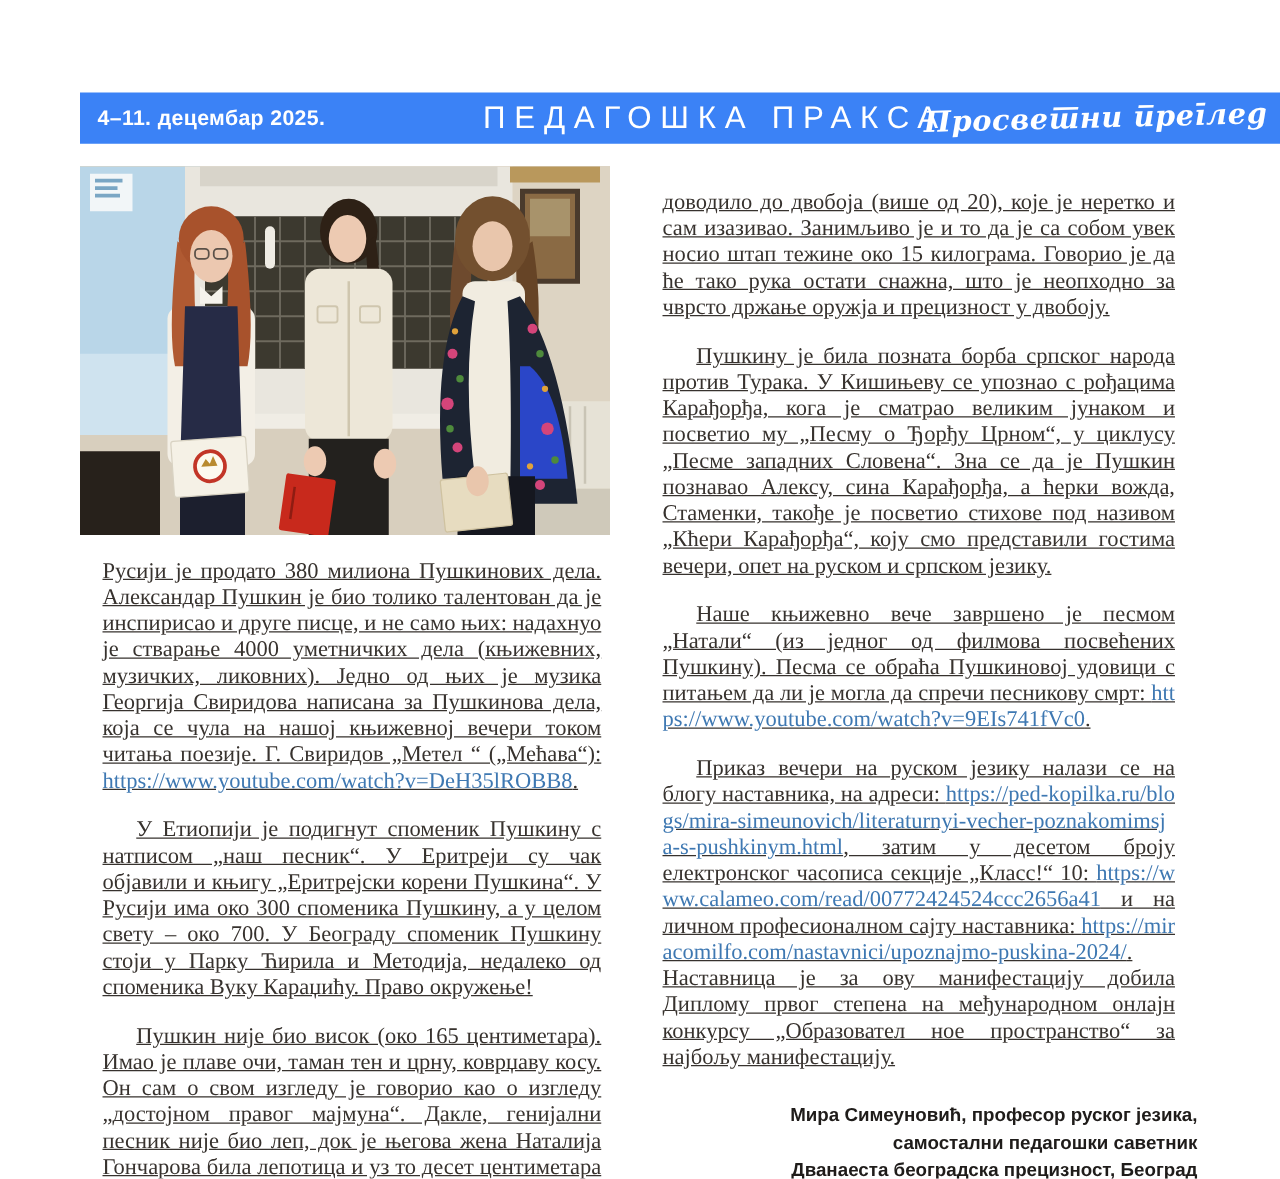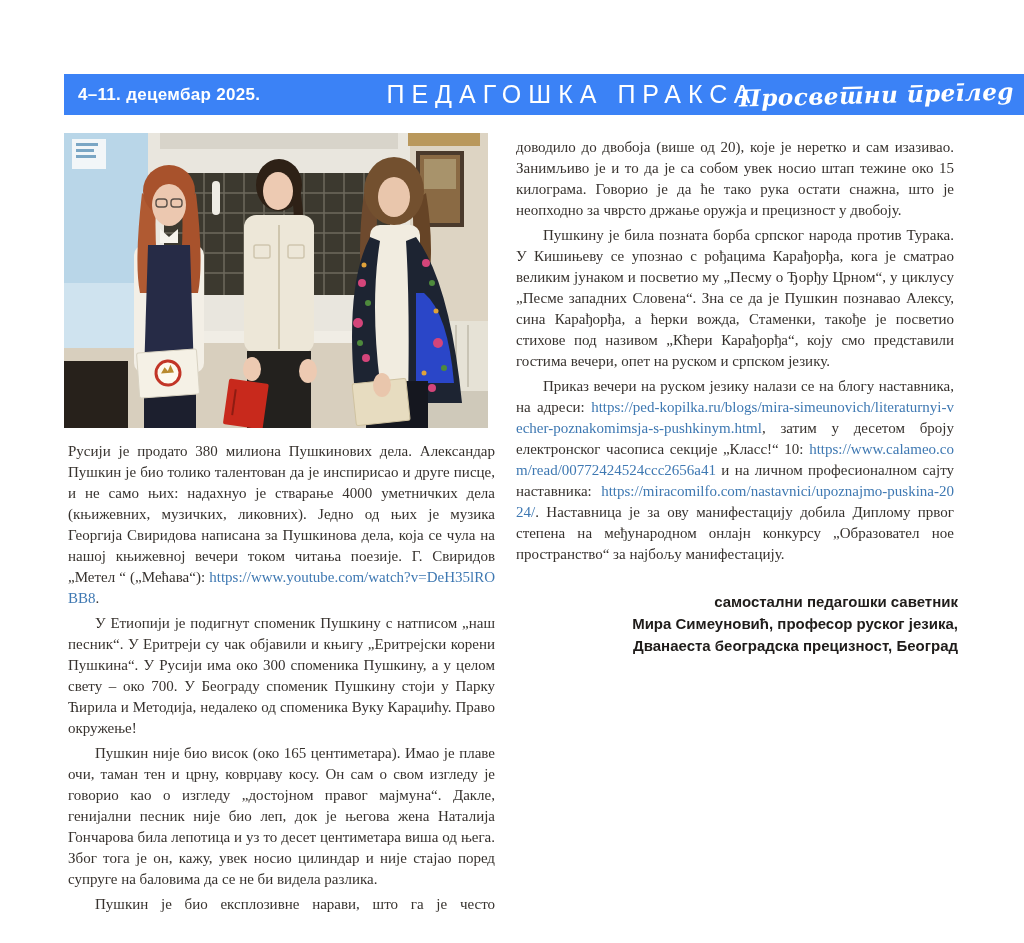--- a/index.html
+++ b/index.html
@@ -28,7 +28,7 @@
   figure.photo{margin:0 0 13px 0;width:424px;height:295px;overflow:hidden;background:#d6ccba;}
   figure.photo svg{display:block;}
 
-  .para{margin:4px;font-size:15px;line-height:21px;text-align:justify;}
+  .para{margin:18px;font-size:18px;line-height:21px;text-align:justify;text-decoration:underline;}
   .para.indent{text-indent:27px;}
   .para.stretch{text-align-last:justify;}
   .heading{margin:15px 0 1px 0;font-size:17px;line-height:21px;font-weight:bold;text-indent:27px;}

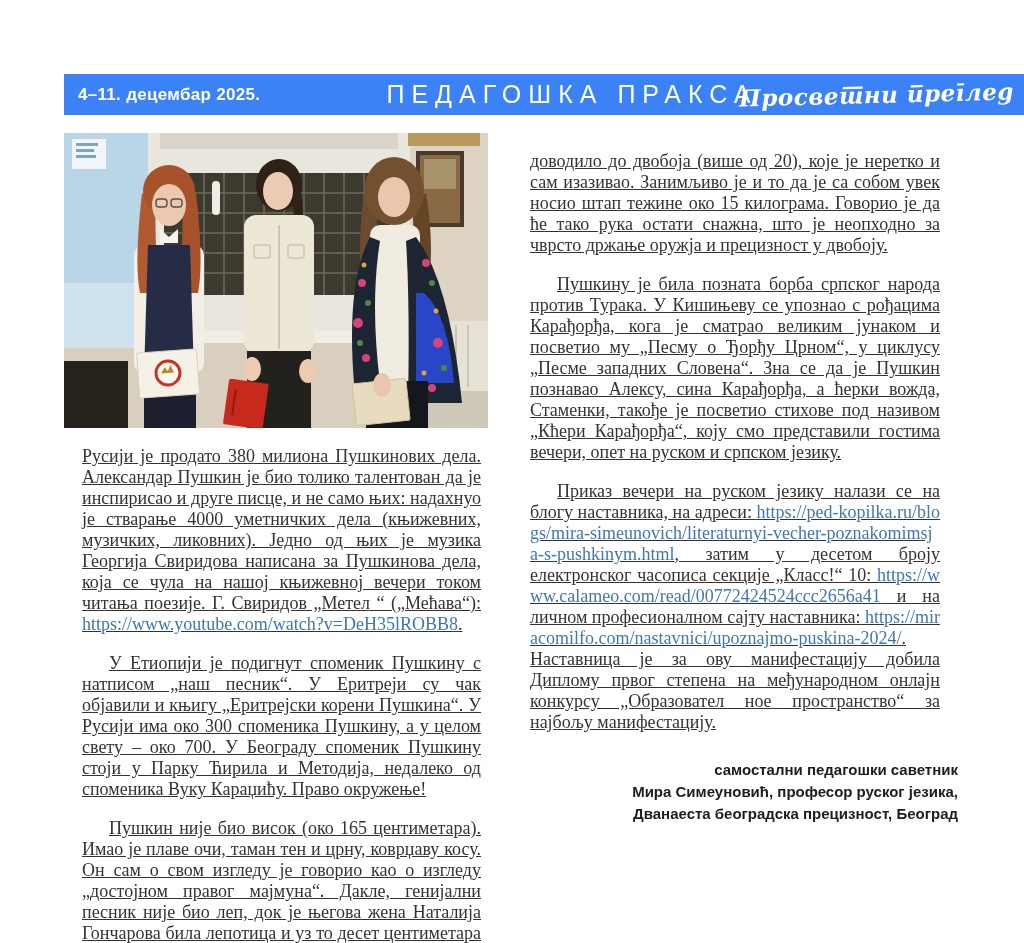--- a/index.html
+++ b/index.html
@@ -200,6 +200,7 @@
       <div class="paragraphs">
           <p class="para">доводило до двобоја (више од 20), које је неретко и сам изазивао. Занимљиво је и то да је са собом увек носио штап тежине око 15 килограма. Говорио је да ће тако рука остати снажна, што је неопходно за чврсто држање оружја и прецизност у двобоју.</p>
           <p class="para indent">Пушкину је била позната борба српског народа против Турака. У Кишињеву се упознао с рођацима Карађорђа, кога је сматрао великим јунаком и посветио му „Песму о Ђорђу Црном“, у циклусу „Песме западних Словена“. Зна се да је Пушкин познавао Алексу, сина Карађорђа, а ћерки вожда, Стаменки, такође је посветио стихове под називом „Кћери Карађорђа“, коју смо представили гостима вечери, опет на руском и српском језику.</p>
+          <p class="para indent">Наше књижевно вече завршено је песмом „Натали“ (из једног од филмова посвећених Пушкину). Песма се обраћа Пушкиновој удовици с питањем да ли је могла да спречи песникову смрт: <a class="link" href="#">https://www.youtube.com/watch?v=9EIs741fVc0</a>.</p>
           <p class="para indent">Приказ вечери на руском језику налази се на блогу наставника, на адреси: <a class="link" href="#">https://ped-kopilka.ru/blogs/mira-simeunovich/literaturnyi-vecher-poznakomimsja-s-pushkinym.html</a>, затим у десетом броју електронског часописа секције „Класс!“ 10: <a class="link" href="#">https://www.calameo.com/read/00772424524ccc2656a41</a> и на личном професионалном сајту наставника: <a class="link" href="#">https://miracomilfo.com/nastavnici/upoznajmo-puskina-2024/</a>. Наставница је за ову манифестацију добила Диплому првог степена на међународном онлајн конкурсу „Образовател ное пространство“ за најбољу манифестацију.</p>
         </div>
       <div class="signature">

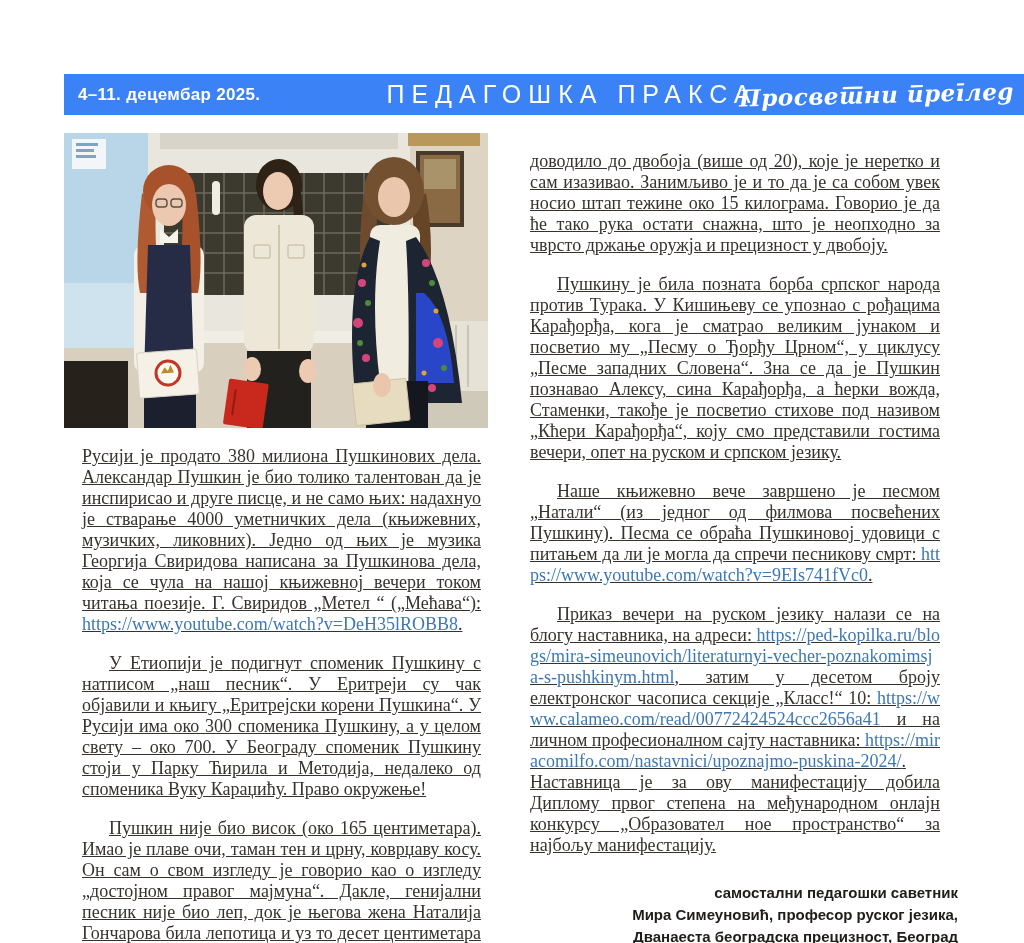--- a/index.html
+++ b/index.html
@@ -204,8 +204,8 @@
           <p class="para indent">Приказ вечери на руском језику налази се на блогу наставника, на адреси: <a class="link" href="#">https://ped-kopilka.ru/blogs/mira-simeunovich/literaturnyi-vecher-poznakomimsja-s-pushkinym.html</a>, затим у десетом броју електронског часописа секције „Класс!“ 10: <a class="link" href="#">https://www.calameo.com/read/00772424524ccc2656a41</a> и на личном професионалном сајту наставника: <a class="link" href="#">https://miracomilfo.com/nastavnici/upoznajmo-puskina-2024/</a>. Наставница је за ову манифестацију добила Диплому првог степена на међународном онлајн конкурсу „Образовател ное пространство“ за најбољу манифестацију.</p>
         </div>
       <div class="signature">
+          <div>Мира Симеуновић, професор руског језика,</div>
           <div>самостални педагошки саветник</div>
-          <div>Мира Симеуновић, професор руског језика,</div>
           <div>Дванаеста београдска прецизност, Београд</div>
         </div>
     </div>

